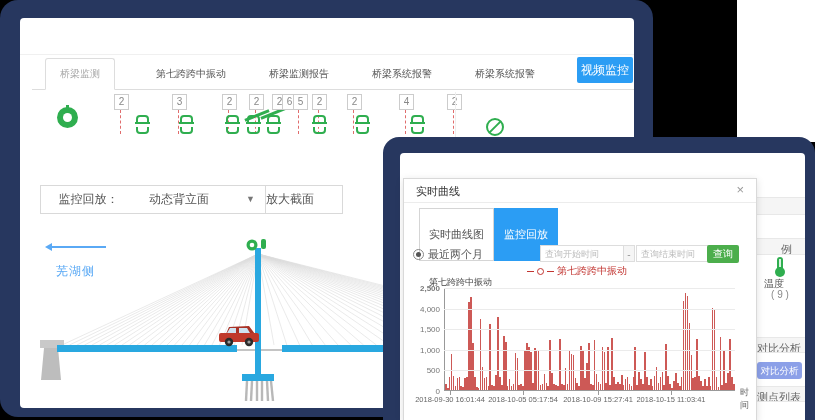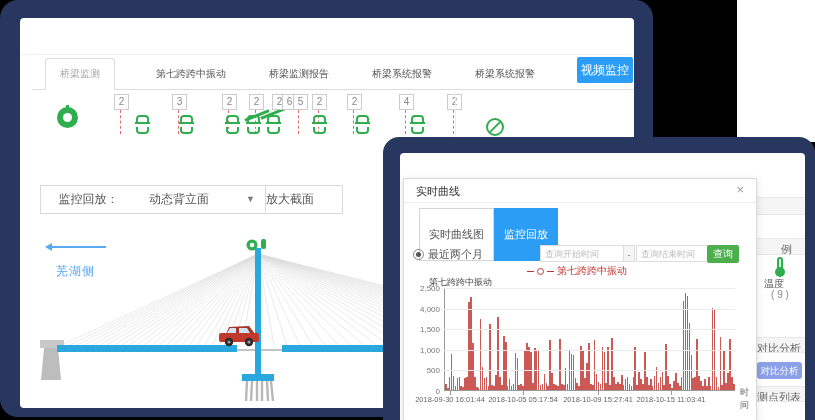--- a/index.html
+++ b/index.html
@@ -466,7 +466,7 @@
             <div class="bar" style="left: 288.067px; height: 6.12px;"></div>
           </div>
         <div class="xname">时间</div>
-      <div class="ytick" style="top: 105px;">2,500</div>
+      <div class="ytick" style="top: 105px; font-weight: bold;">2,500</div>
           <div class="gline" style="top: 109px;"></div>
           <div class="ytick" style="top: 125.6px;">4,000</div>
           <div class="gline" style="top: 129.6px;"></div>

